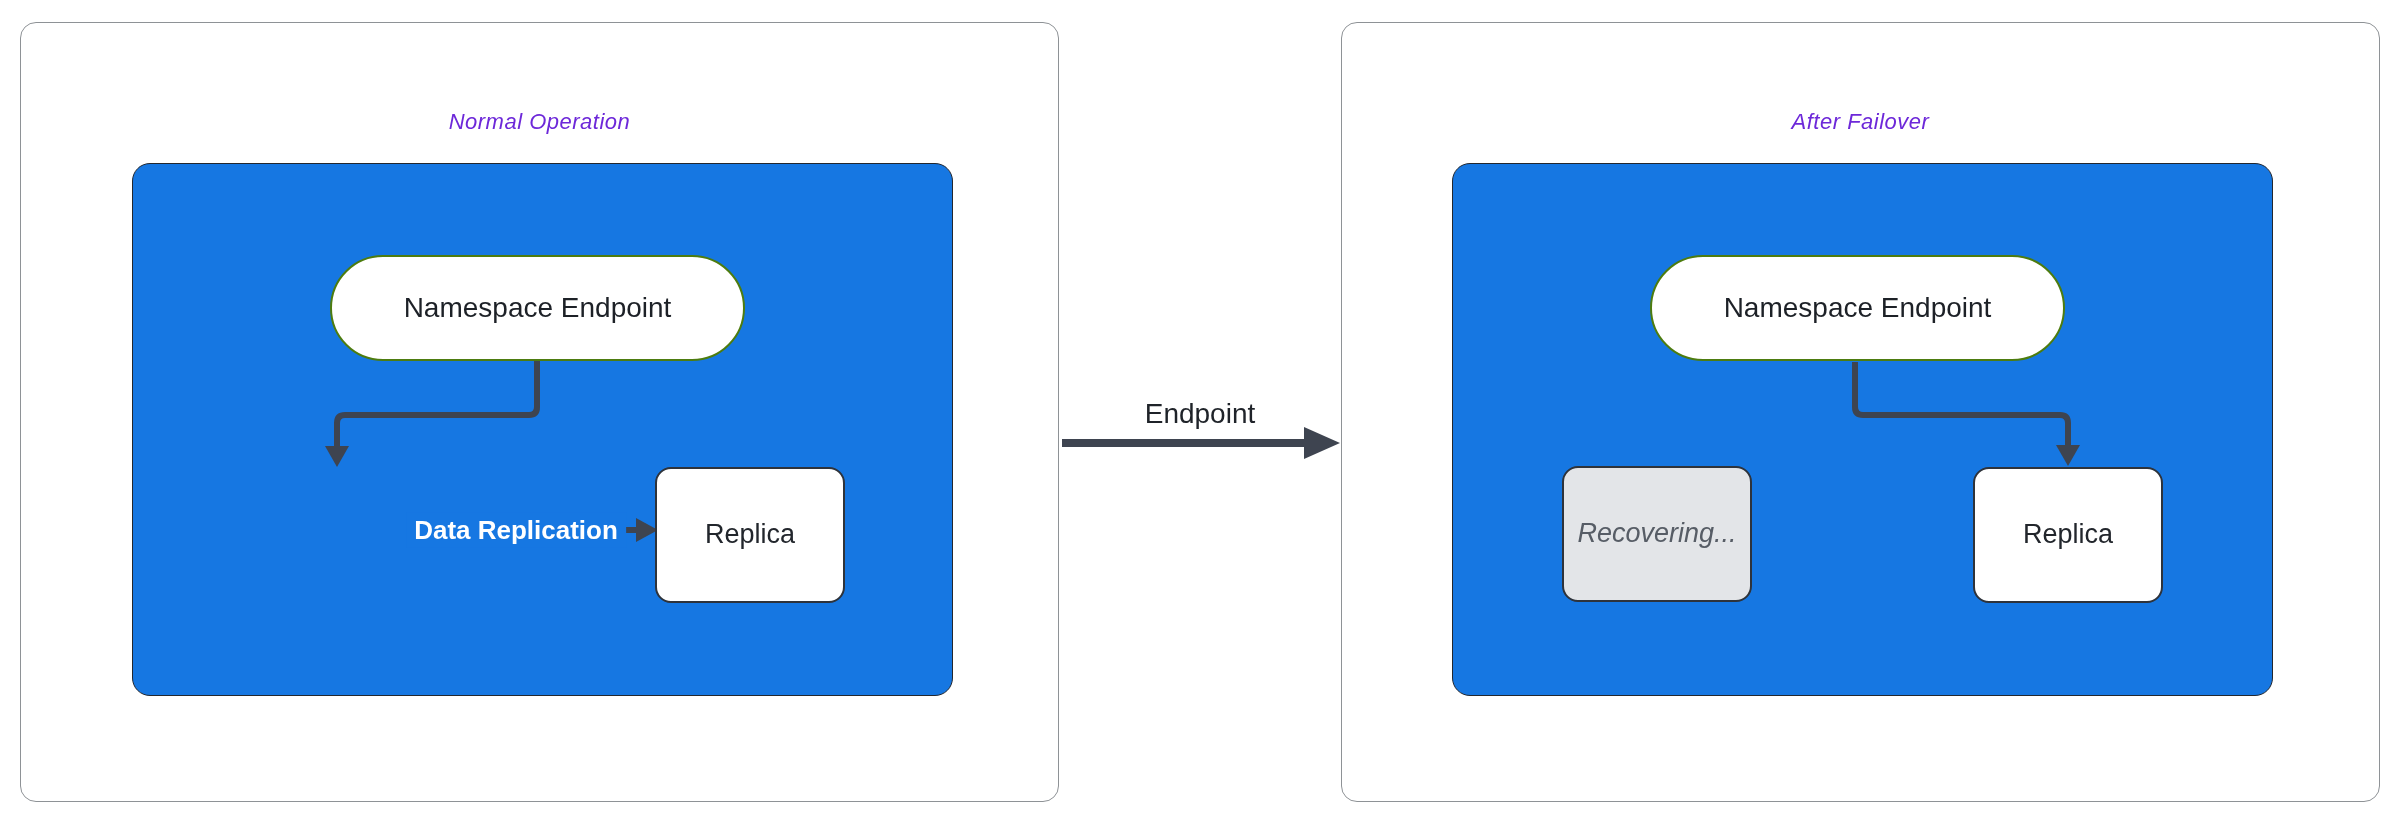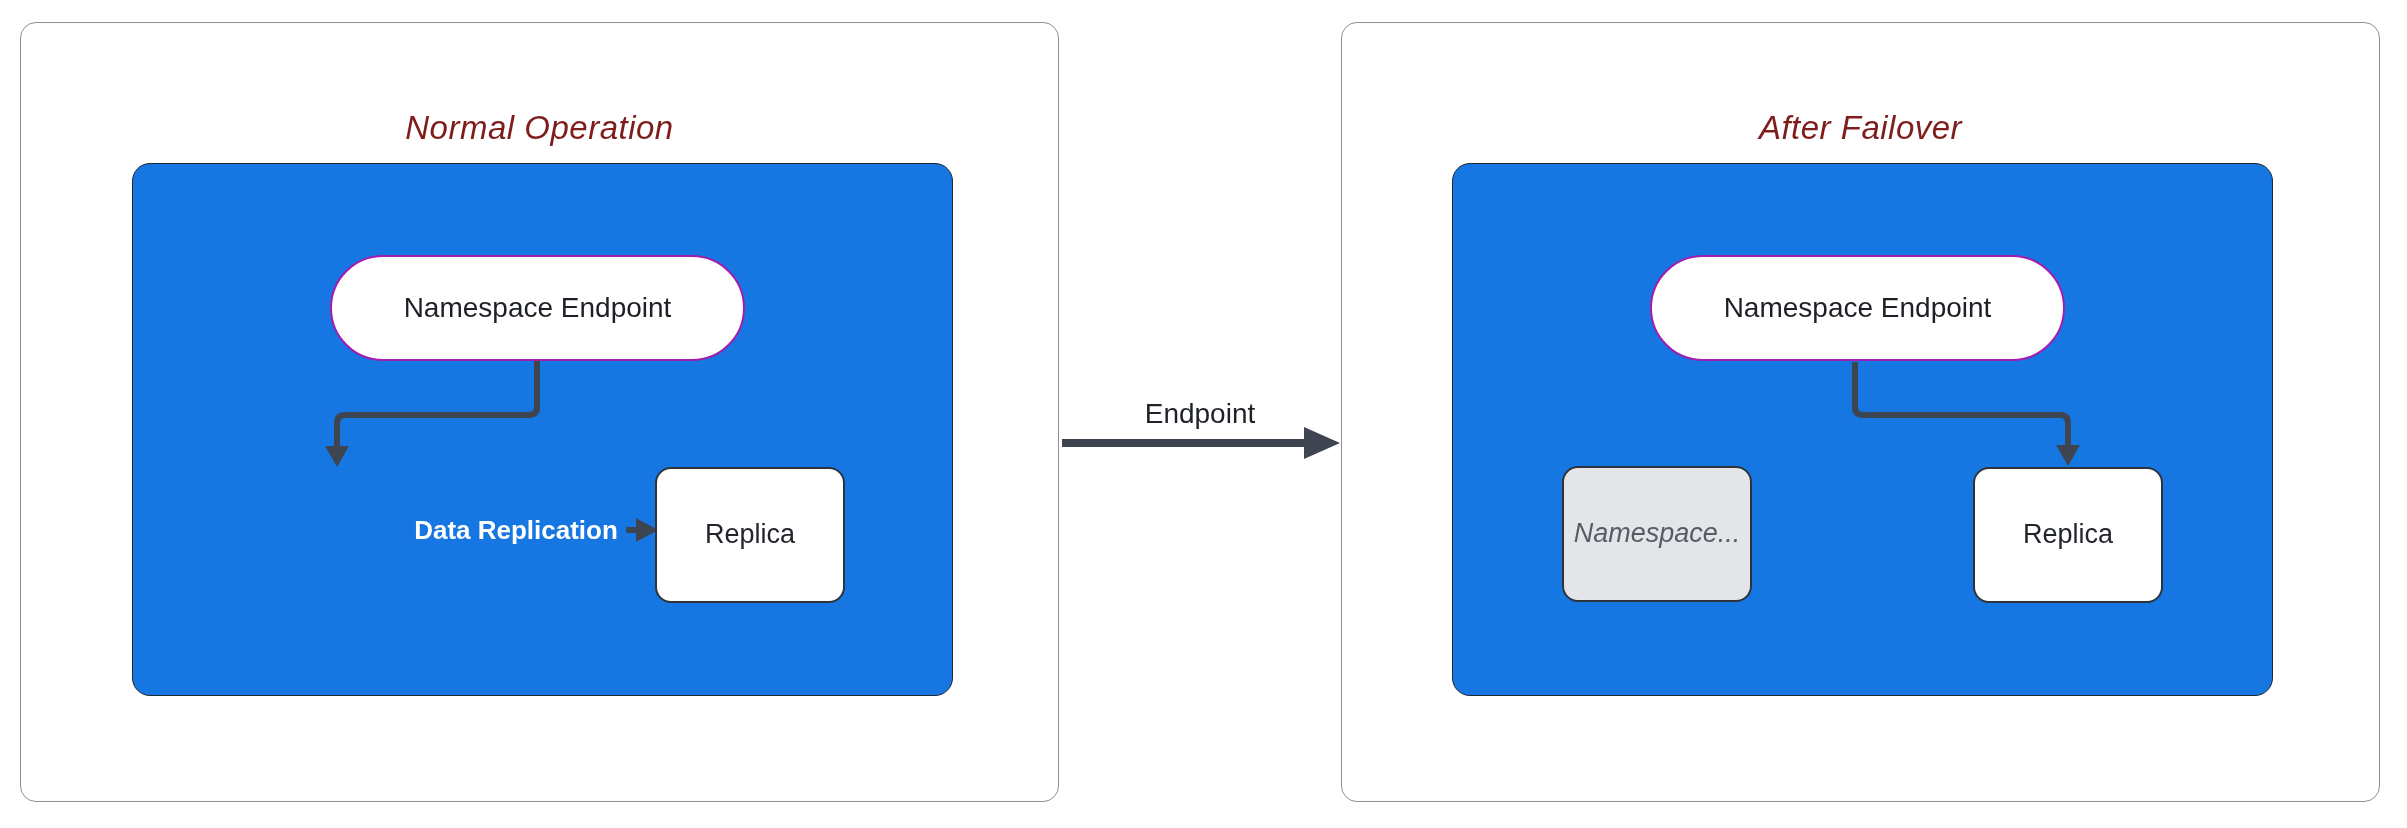--- a/index.html
+++ b/index.html
@@ -27,9 +27,9 @@
     left: 0;
     width: 100%;
     text-align: center;
-    font-size: 33px;
+    font-size: 22px;
     font-style: italic;
-    color: #7f1d1d;
+    color: #6d28d9;
     letter-spacing: 0.5px;
   }
   .container-blue {

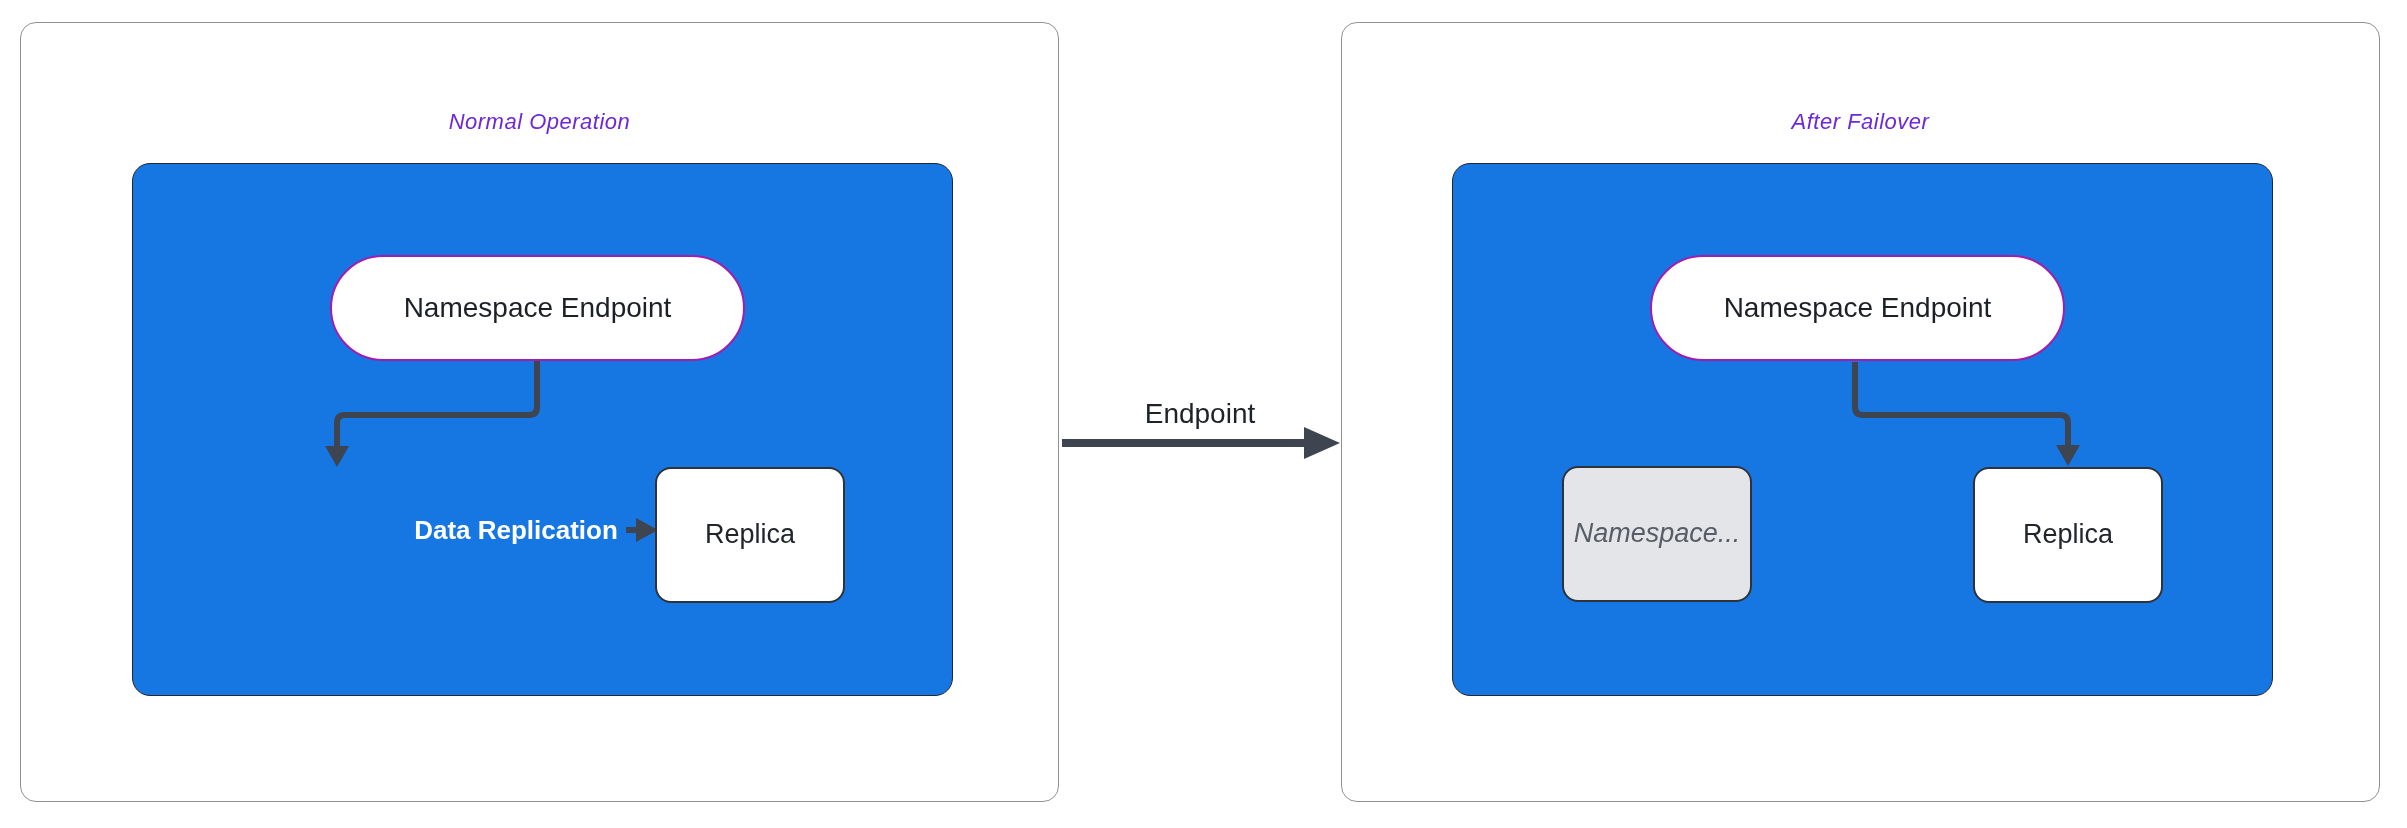--- a/index.html
+++ b/index.html
@@ -48,7 +48,7 @@
     width: 415px;
     height: 106px;
     background: #ffffff;
-    border: 2px solid #a21caf;
+    border: 2px solid #4d7c0f;
     border-radius: 53px;
     box-sizing: border-box;
     display: flex;

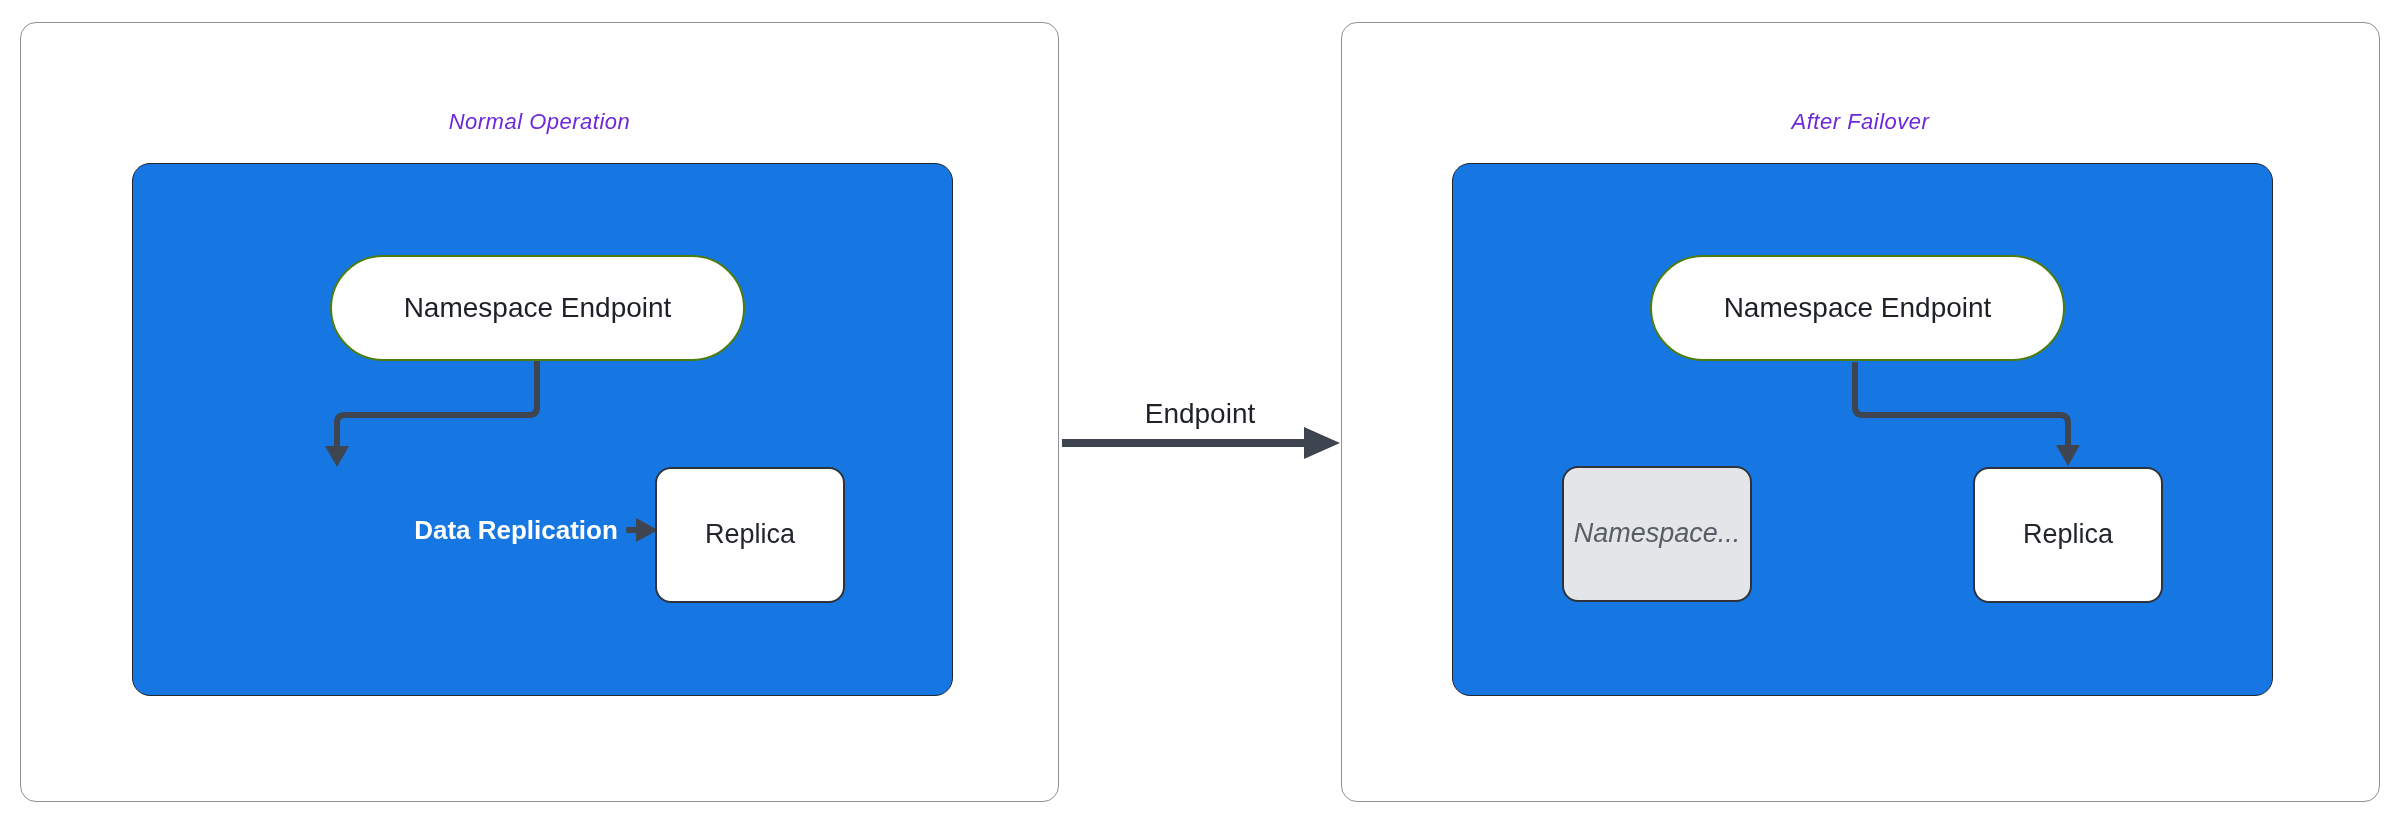--- a/index.html
+++ b/index.html
@@ -143,7 +143,7 @@
   <div class="transition-label" style="left:1200px; top:430px;">Endpoint</div>
 
   <div class="pill" style="left:1650px;">Namespace Endpoint</div>
-  <div class="node recovering" style="left:1562px; top:466px;">Namespace...</div>
+  <div class="node recovering" style="left:1562px; top:466px;">Recovering...</div>
   <div class="node" style="left:1973px;">Replica</div>
 
 </div>

